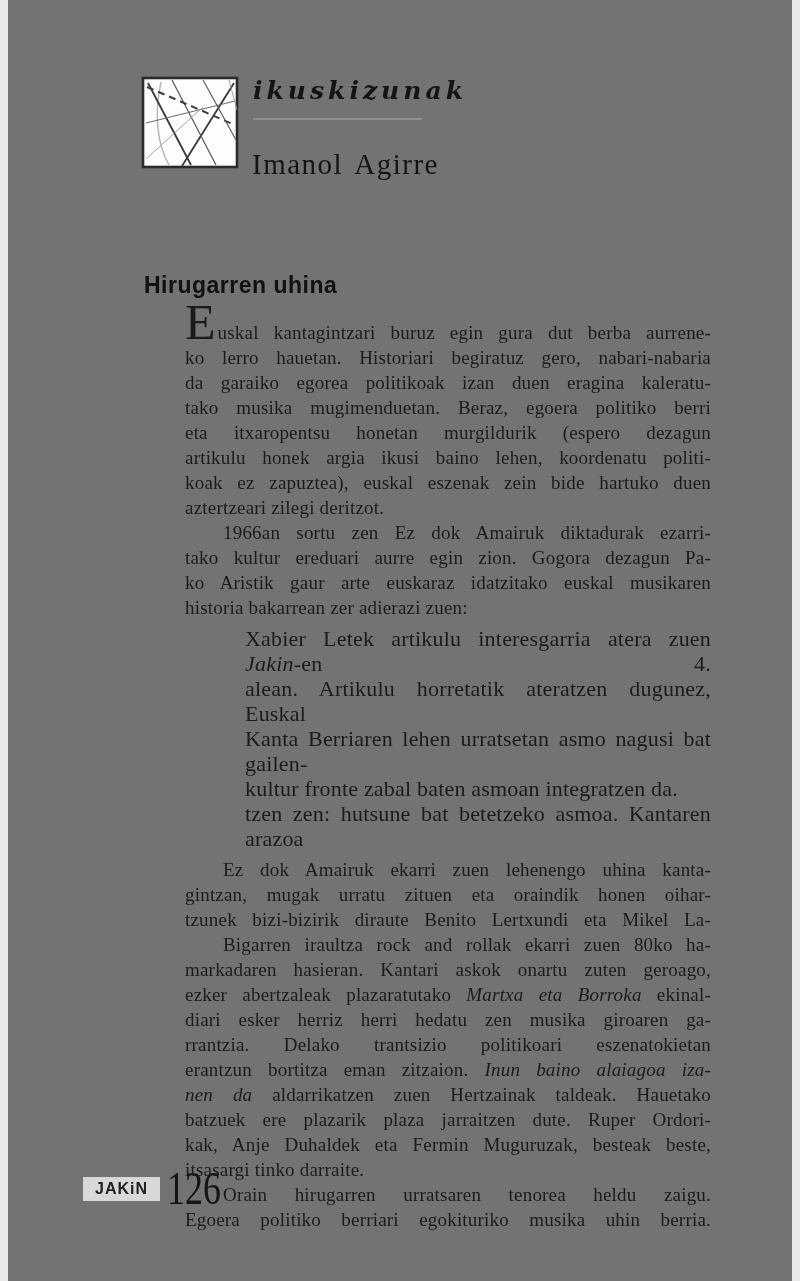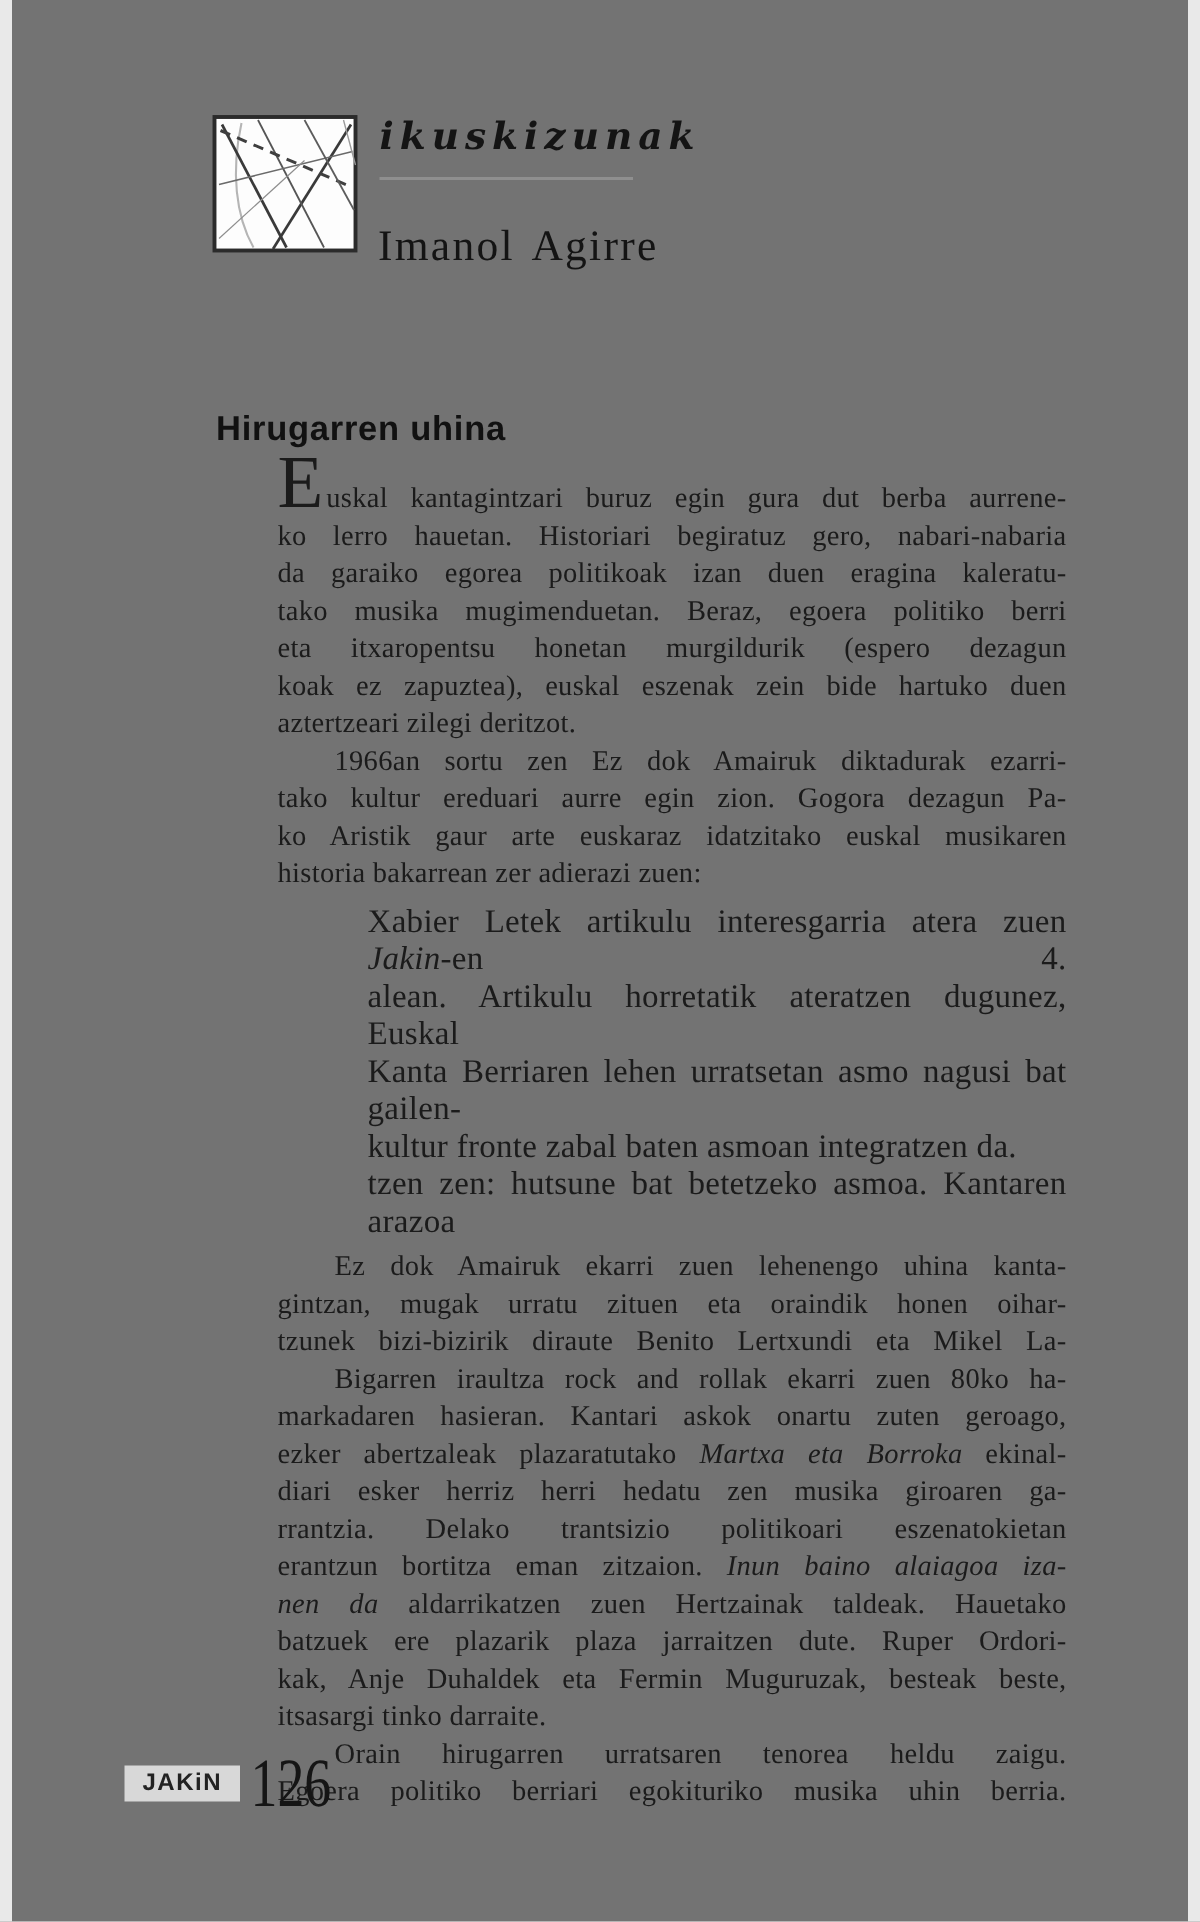--- a/index.html
+++ b/index.html
@@ -85,6 +85,7 @@
         <div class="line"><span>da garaiko egorea politikoak izan duen eragina kaleratu-</span></div>
         <div class="line"><span>tako musika mugimenduetan. Beraz, egoera politiko berri</span></div>
         <div class="line"><span>eta itxaropentsu honetan murgildurik (espero dezagun</span></div>
+        <div class="line"><span>artikulu honek argia ikusi baino lehen, koordenatu politi-</span></div>
         <div class="line"><span>koak ez zapuztea), euskal eszenak zein bide hartuko duen</span></div>
         <div class="line line-end"><span>aztertzeari zilegi deritzot.</span></div>
       </div>

